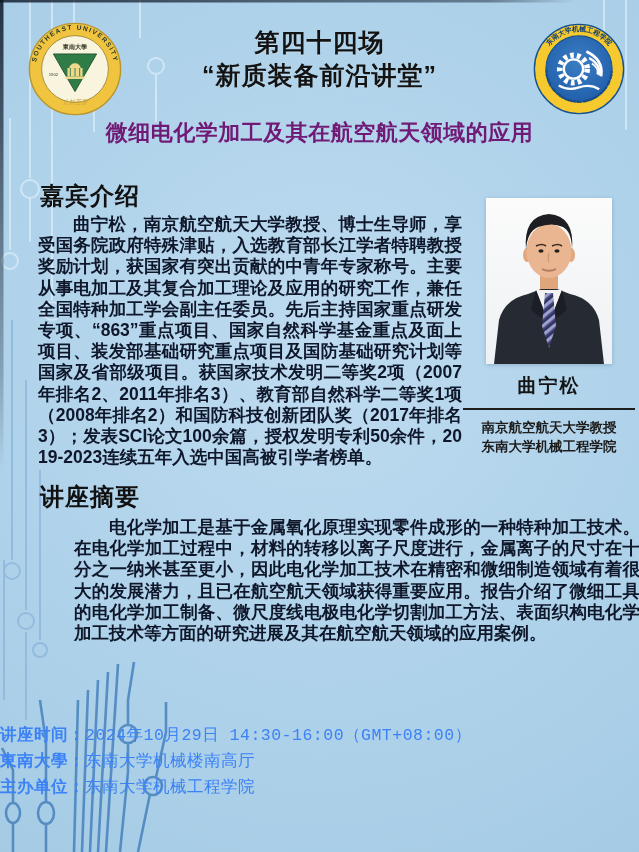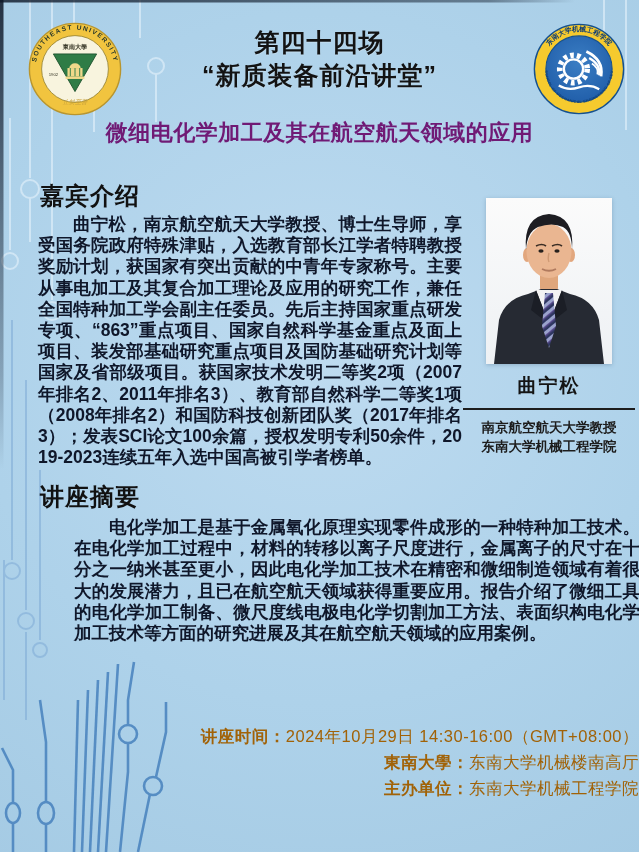--- a/index.html
+++ b/index.html
@@ -41,9 +41,9 @@
   .speaker-title{font-size:13.5px;font-weight:800;line-height:19px;color:#1d1d1d;}
 
   
-  .event-info{position:absolute;left:0;top:723px;width:639px;text-align:right;
-    font-family:Liberation Sans, sans-serif;font-size:16.5px;
-    line-height:26px;color:#a16207;letter-spacing:0.5px;}
+  .event-info{position:absolute;left:0;top:723px;width:639px;text-align:left;
+    font-family:Liberation Mono, monospace;font-size:16.5px;
+    line-height:26px;color:#3b82f6;letter-spacing:0.5px;}
   .event-row{white-space:nowrap;}
   .event-row .lbl{font-weight:600;}
 </style>

